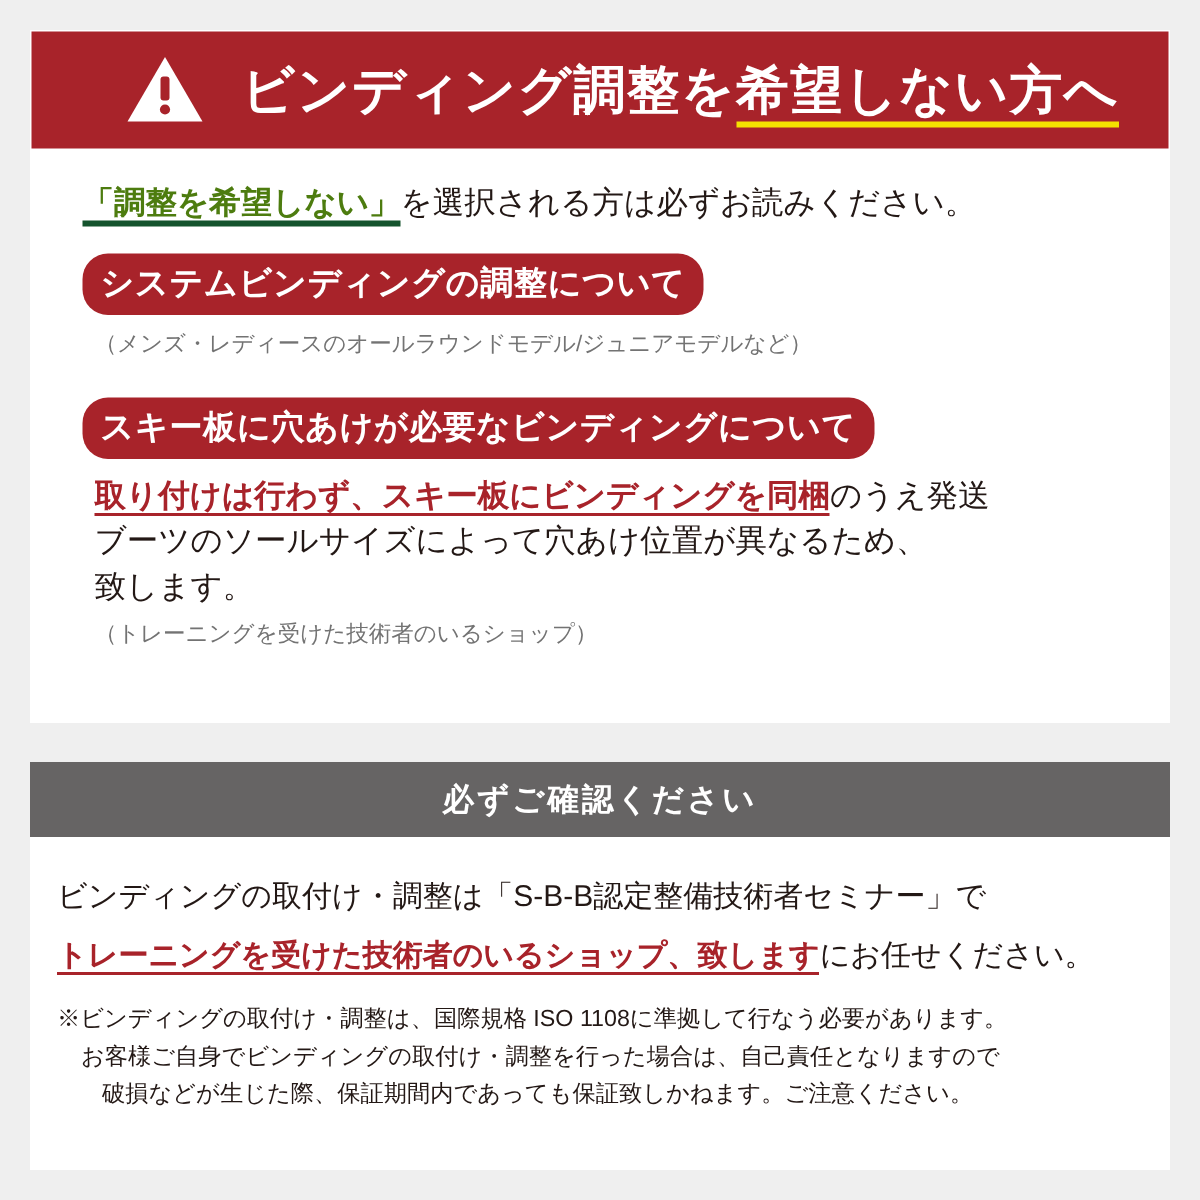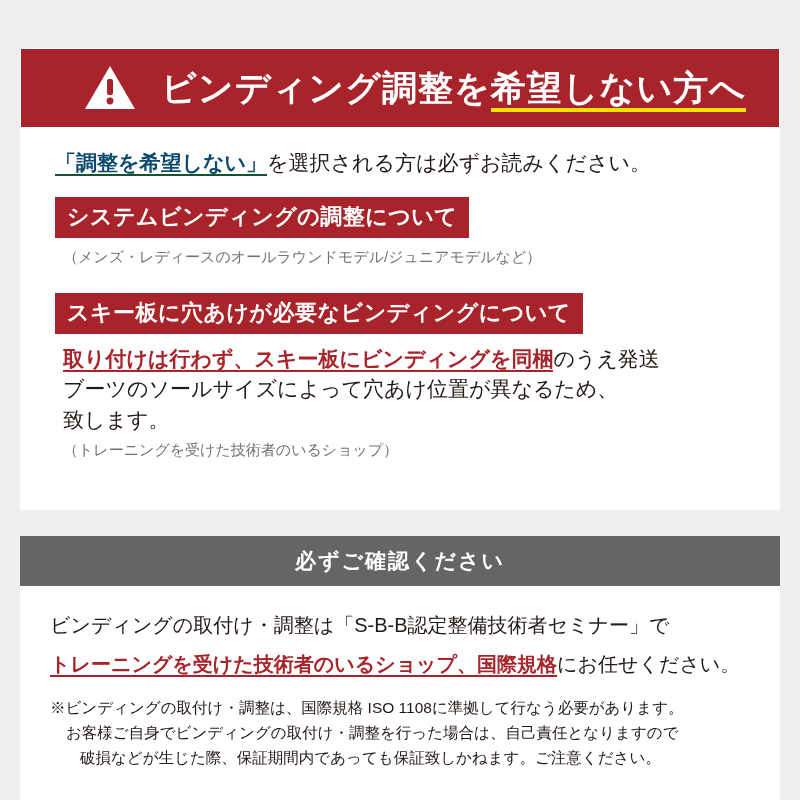--- a/index.html
+++ b/index.html
@@ -19,7 +19,6 @@
     width: 800px;
     height: 648px;
     box-sizing: border-box;
-    margin-top: 28px;
   }
 
   

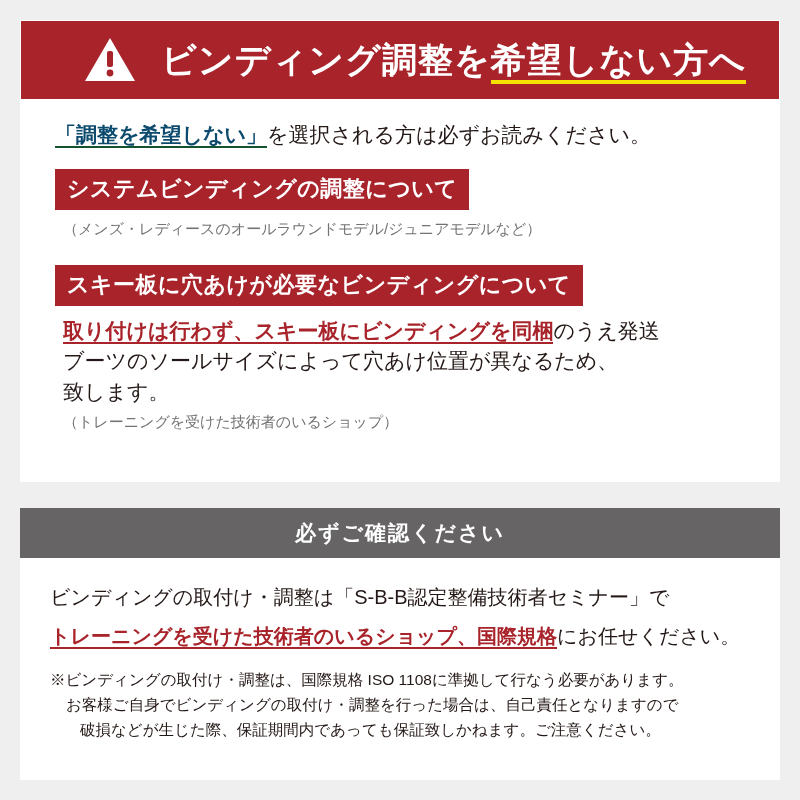--- a/index.html
+++ b/index.html
@@ -75,9 +75,9 @@
     white-space: nowrap;
   }
   .lead .u-red {
-    color: #0c4a6e;
-    font-weight: bold;
-    border-bottom: 2px solid #14532d;
+    color: #4d7c0f;
+    font-weight: bold;
+    border-bottom: 4px solid #14532d;
   }
 
   .sec-head {

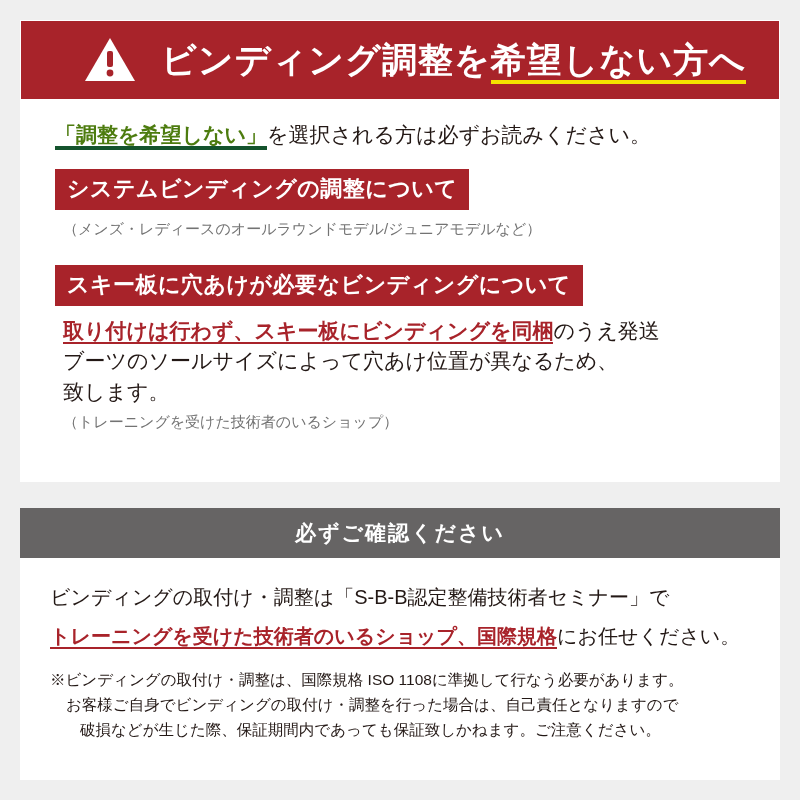--- a/index.html
+++ b/index.html
@@ -89,6 +89,7 @@
     padding: 5px 12px 6px 12px;
     letter-spacing: 0.5px;
     margin-bottom: 10px;
+    border-radius: 17px;
   }
   .sec-body {
     font-size: 21px;

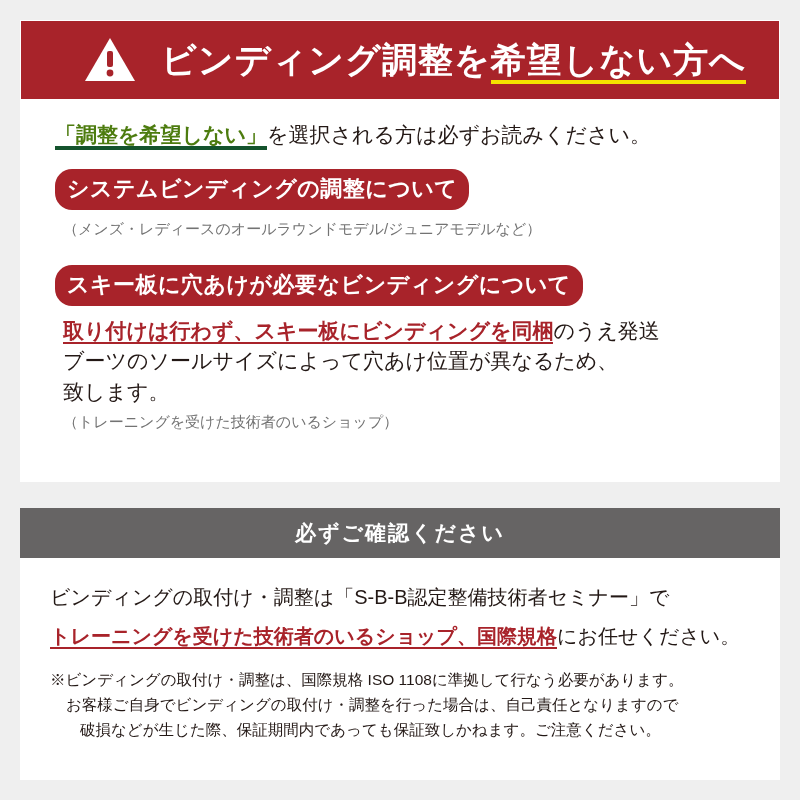--- a/index.html
+++ b/index.html
@@ -131,7 +131,7 @@
     letter-spacing: 2px;
   }
   .bottom-body {
-    padding: 26px 30px 0 30px;
+    padding: 26px 30px 0 18px;
   }
   .b-line1 {
     font-size: 20px;

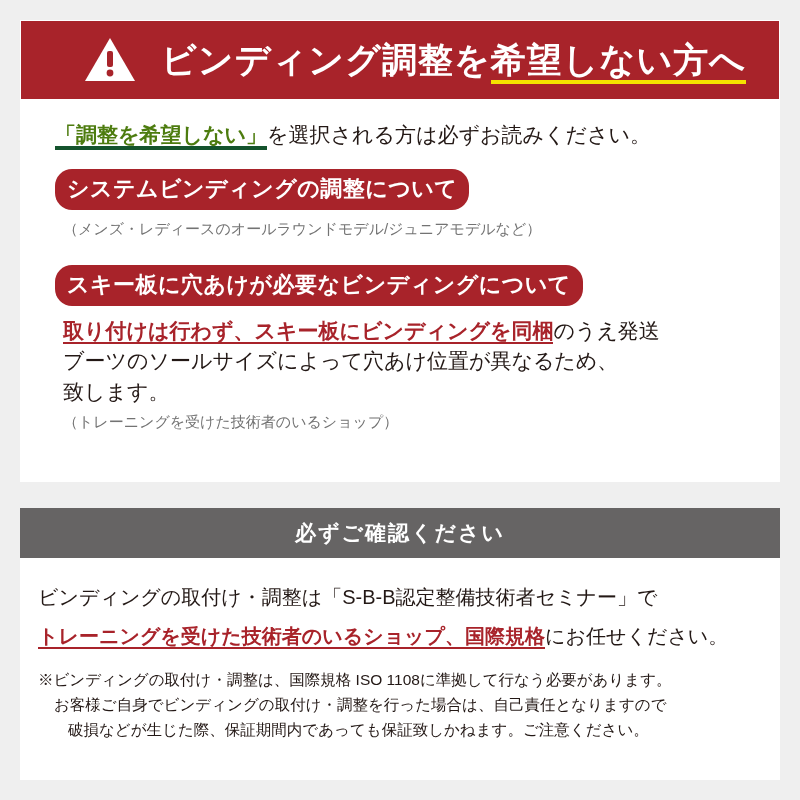--- a/index.html
+++ b/index.html
@@ -197,7 +197,7 @@
 
     <div class="bottom-body">
       <div class="b-line1">ビンディングの取付け・調整は「S-B-B認定整備技術者セミナー」で</div>
-      <div class="b-line2"><span class="u-red-b">トレーニングを受けた技術者のいるショップ、国際規格</span><span>にお任せください。</span></div>
+      <div class="b-line2"><span class="u-red-b">トレーニングを受けた技術者のいるショップ、致します</span><span>にお任せください。</span></div>
       <div class="fine">
         <span>※ビンディングの取付け・調整は、国際規格 ISO 1108に準拠して行なう必要があります。</span>
         <span class="indent1">お客様ご自身でビンディングの取付け・調整を行った場合は、自己責任となりますので</span>

